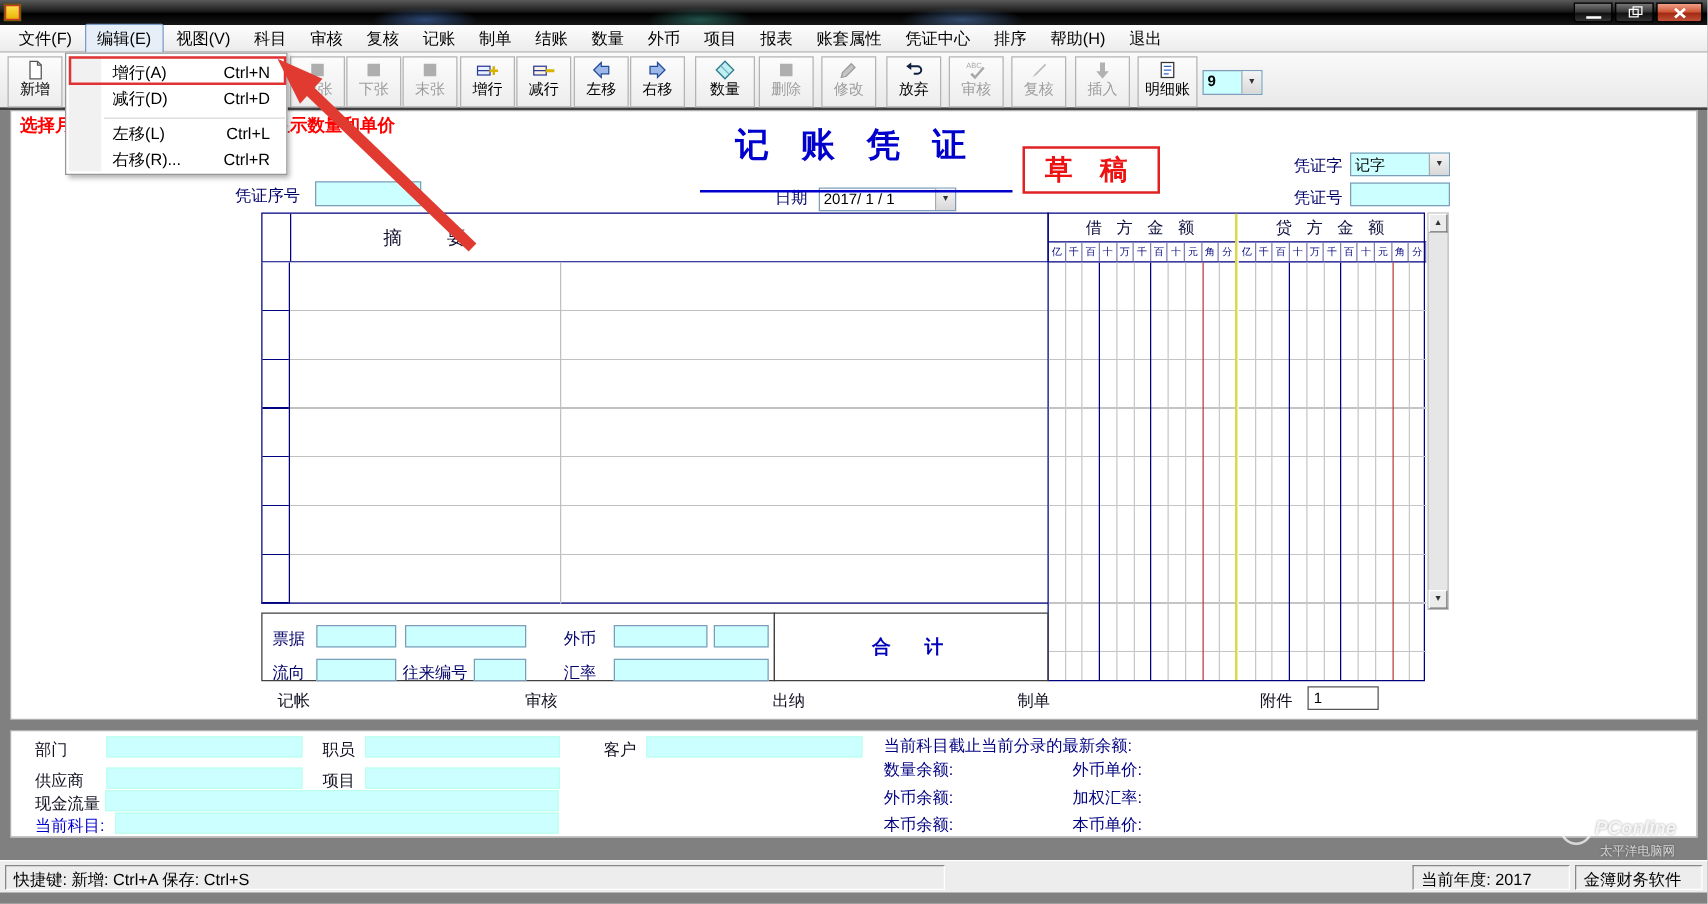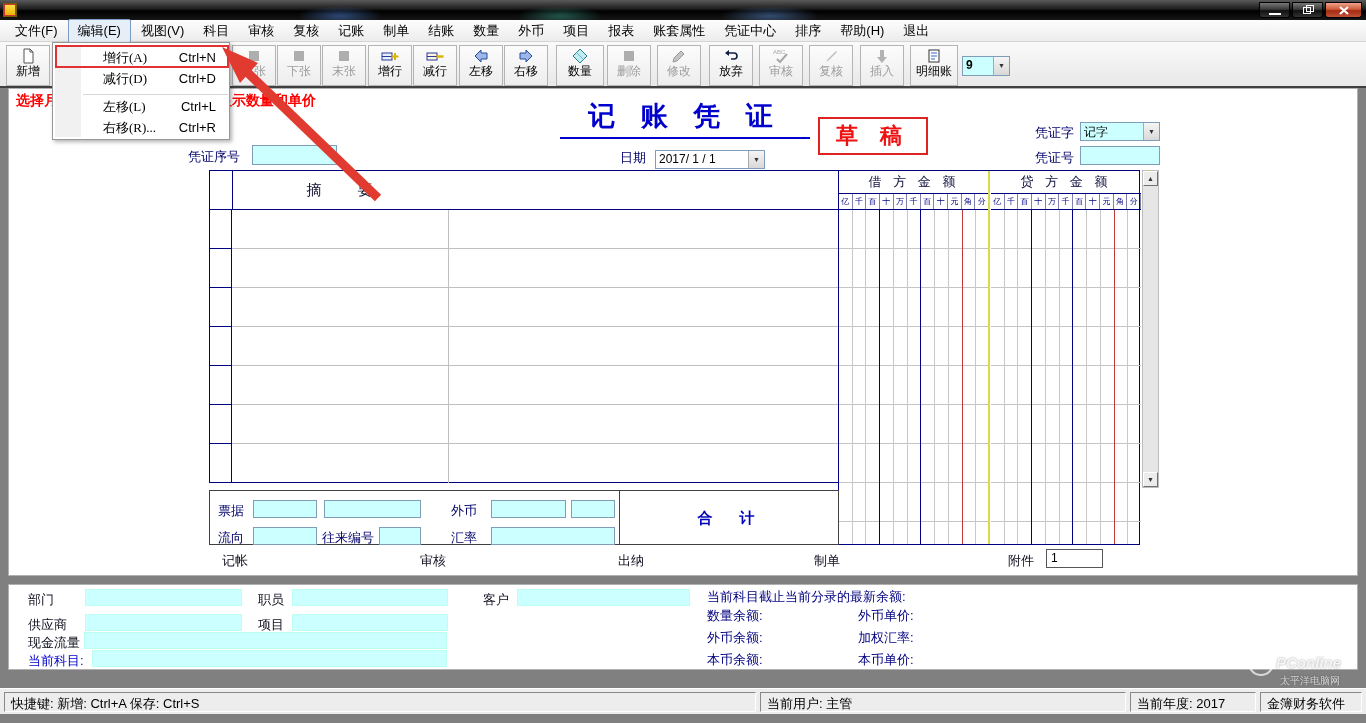--- a/index.html
+++ b/index.html
@@ -67,7 +67,7 @@
     border:1px solid #979797; box-shadow:2px 2px 4px rgba(0,0,0,.3); z-index:5; }
   .edit-menu .gutter { position:absolute; left:2px; top:2px; width:26px; height:92px; background:#f1f1f1; }
   .em-item { position:absolute; left:3px; width:172px; height:21px; display:flex; align-items:center; font-size:13px; }
-  .em-item .em-label { padding-left:47px;font-family:Liberation Serif, serif; }
+  .em-item .em-label { padding-left:34px; }
   .em-item .em-short { margin-left:auto; padding-right:12px; }
   .em-sep { position:absolute; left:30px; top:93px; width:145px; height:1px; background:#d7d7d7; }
   .anno-box { left:55px; top:45px; width:174px; height:23px; border:2px solid #e03232; z-index:6; background:transparent; }

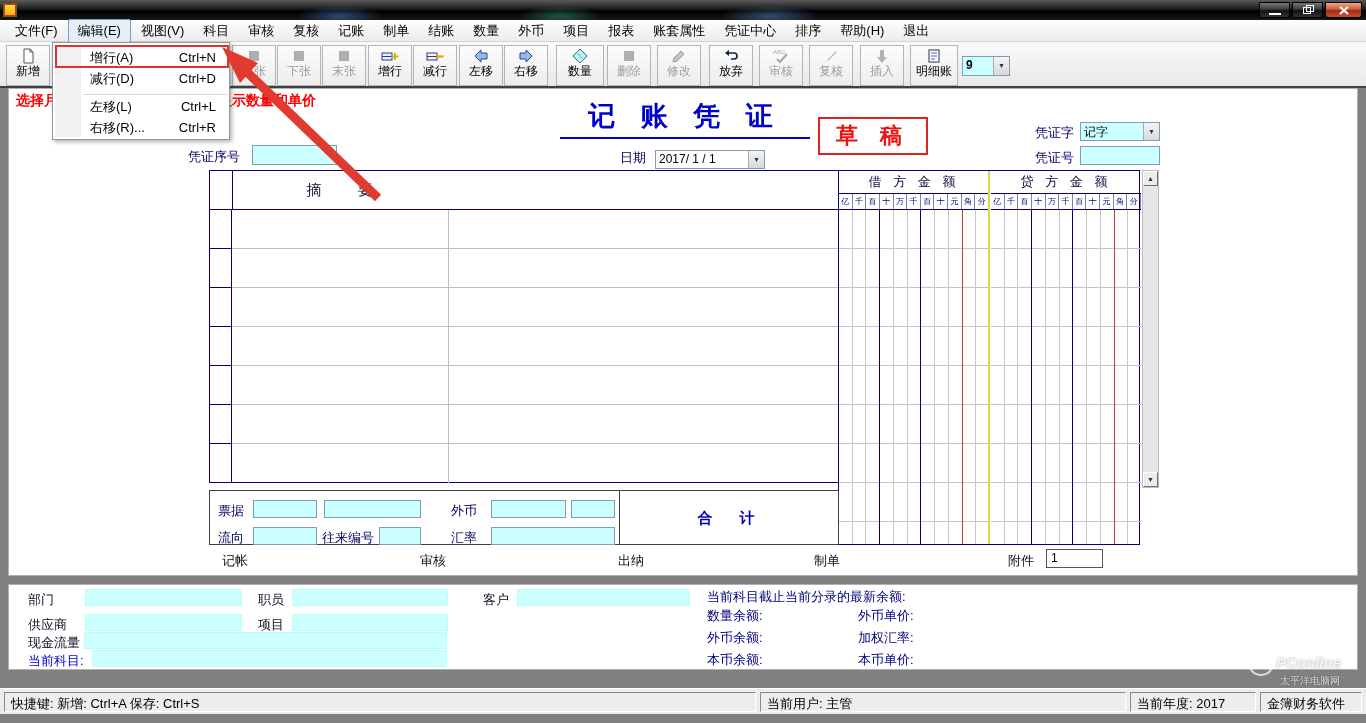--- a/index.html
+++ b/index.html
@@ -76,7 +76,7 @@
   
   .v-title { left:560px; top:98px; width:250px; text-align:center;
     font-size:27px; font-weight:bold; letter-spacing:9px; color:#0000cc;
-    border-bottom:2px solid #0000cc; padding-bottom:3px; z-index:1; }
+    border-bottom:2px solid #0000cc; padding-bottom:18px; z-index:1; }
   .draft-box { left:818px; top:117px; width:110px; height:38px; border:2px solid #e02222;
     text-align:center; line-height:34px; font-size:22px; font-weight:bold; letter-spacing:8px; color:#ee1111; }
   .flabel { position:absolute; font-size:13px; color:#00006a; white-space:nowrap; }

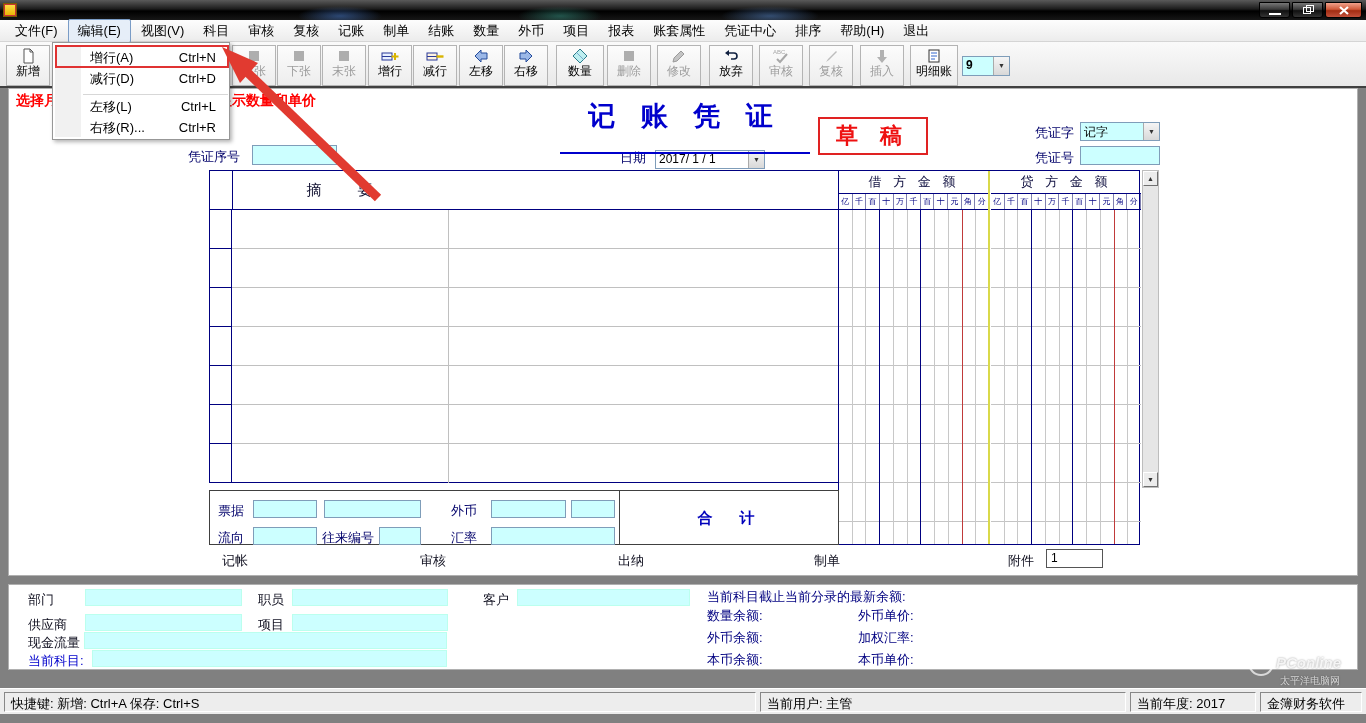--- a/index.html
+++ b/index.html
@@ -467,7 +467,6 @@
 
 <div class="abs statusbar">
   <div class="sb-panel" style="left:4px; width:752px;">快捷键: 新增: Ctrl+A  保存: Ctrl+S</div>
-  <div class="sb-panel" style="left:760px; width:366px;">当前用户: 主管</div>
   <div class="sb-panel" style="left:1130px; width:126px;">当前年度: 2017</div>
   <div class="sb-panel" style="left:1260px; width:102px;">金簿财务软件</div>
 </div>

